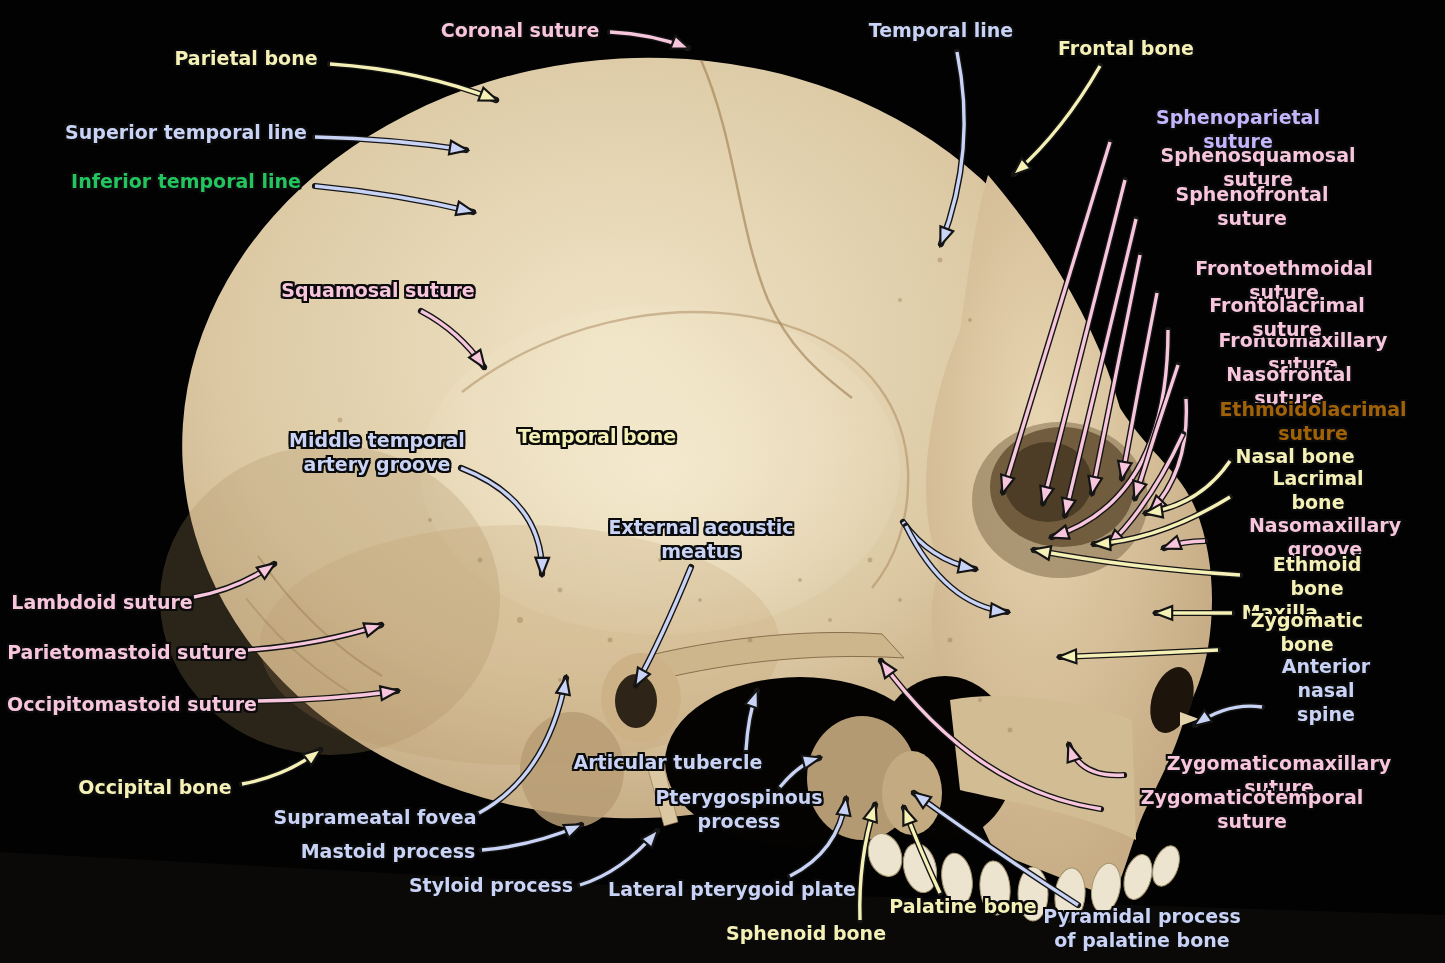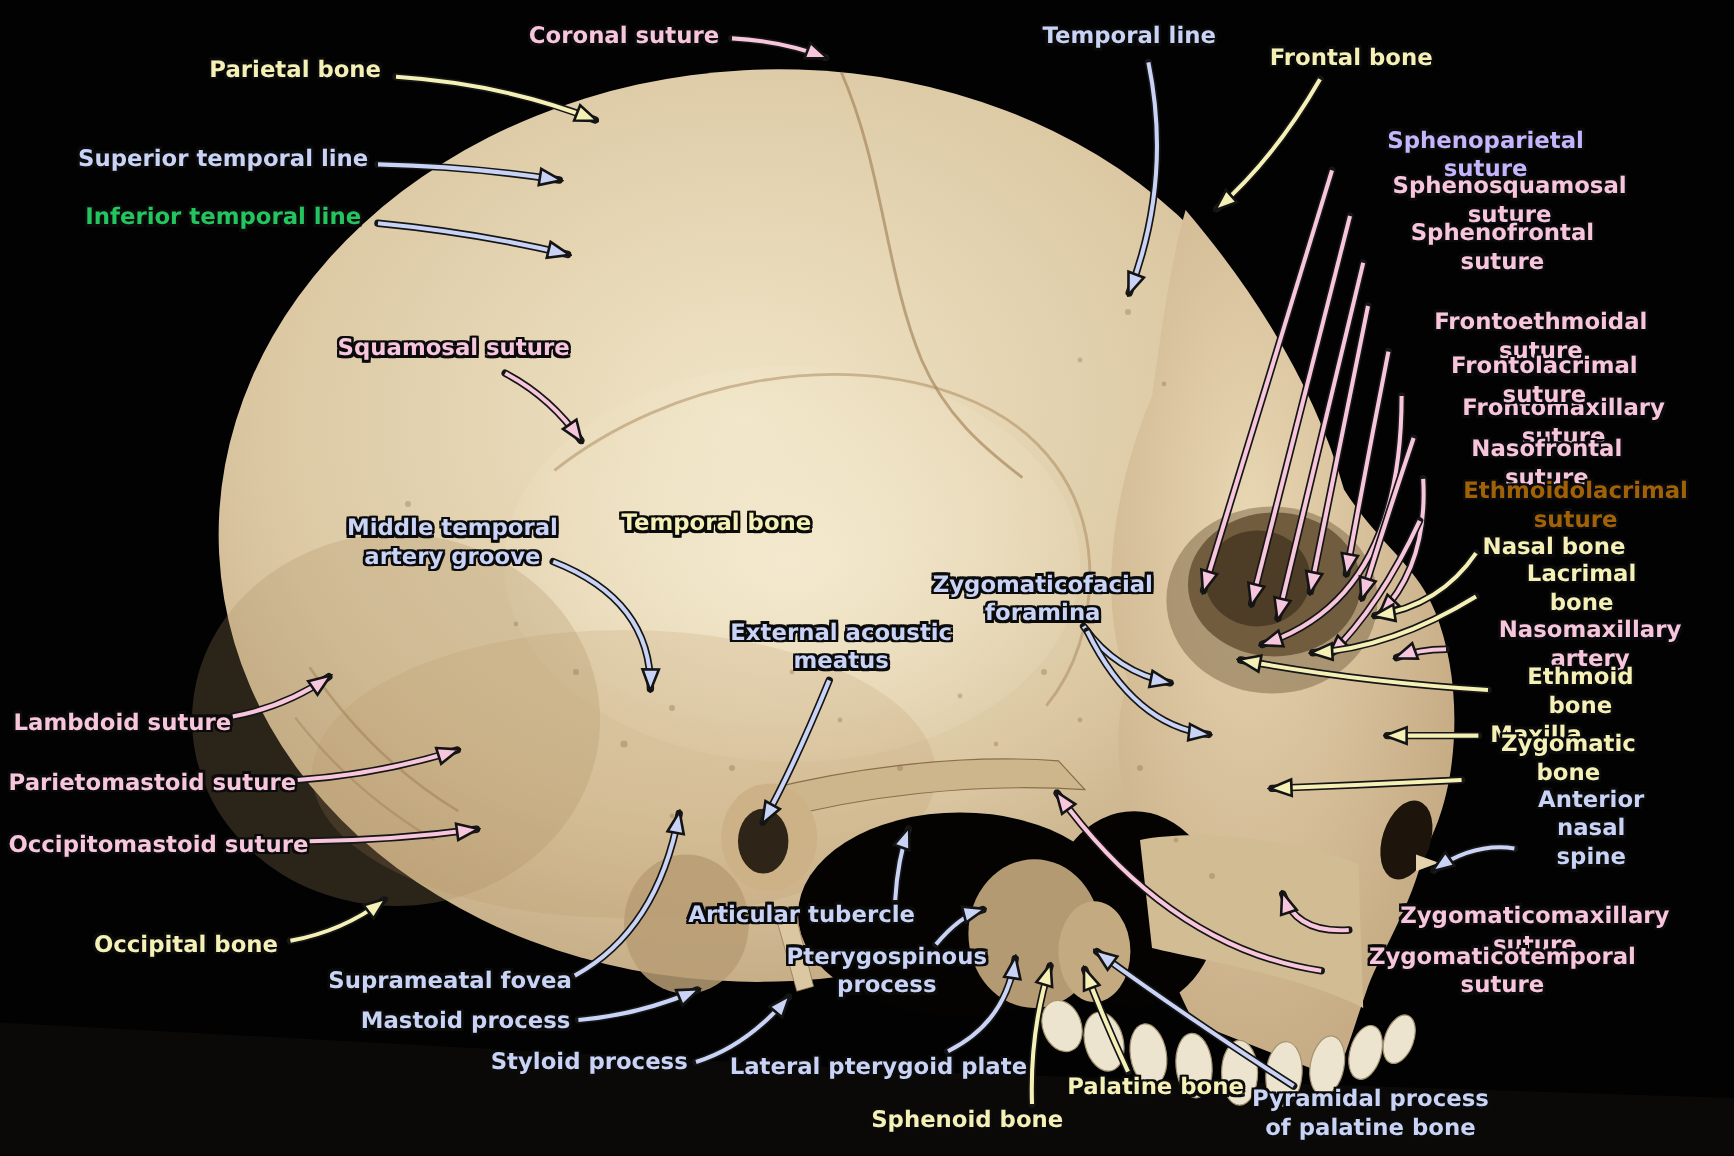--- a/index.html
+++ b/index.html
@@ -358,8 +358,6 @@
       <div class="label" style="left: 597px; top: 437px; color: rgb(245, 241, 182);">Temporal bone</div>
       <div class="label" style="left: 701px; top: 540px; color: rgb(201, 211, 246);">External acoustic
 meatus</div>
-      <div class="label" style="left: 869px; top: 500px; color: rgb(201, 211, 246);">Zygomaticofacial
-foramina</div>
     </div>
 </div>
 

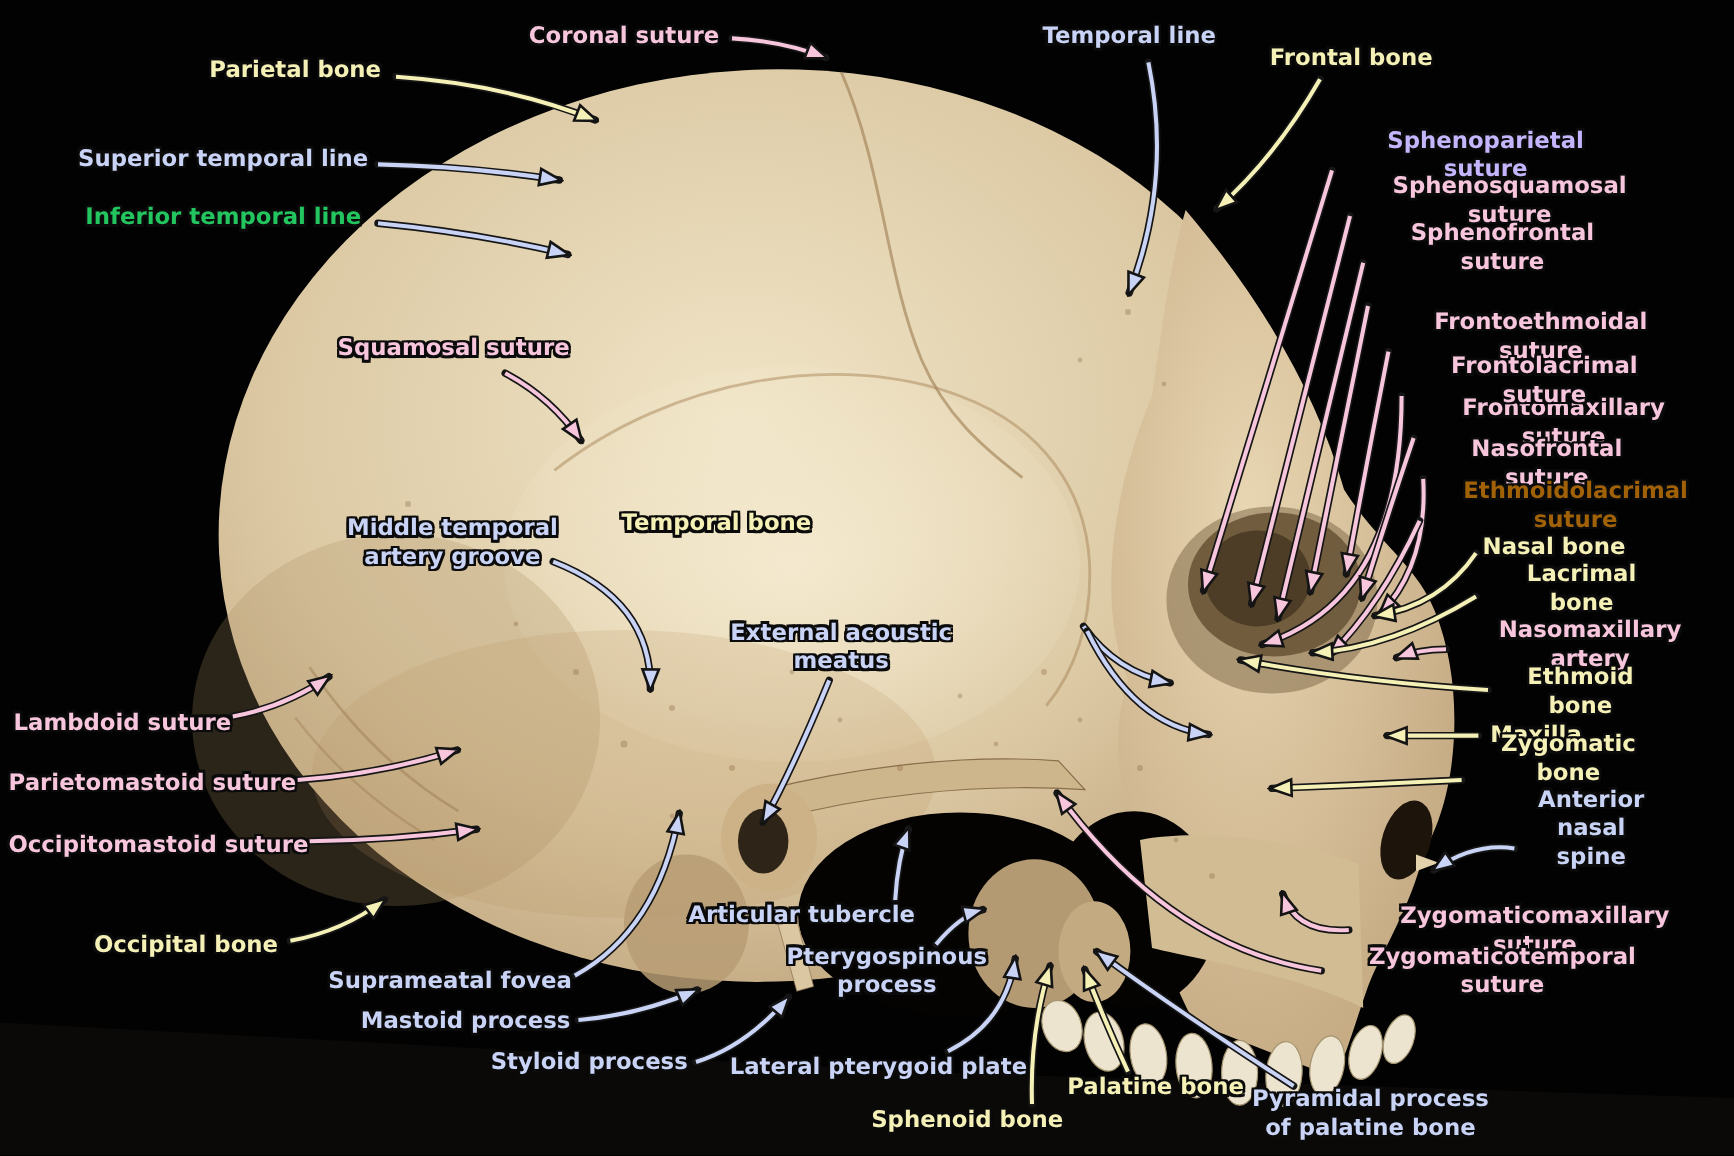--- a/index.html
+++ b/index.html
@@ -330,7 +330,7 @@
       <div class="label" style="left: 1313px; top: 422px; color: #a16207;">Ethmoidolacrimal suture</div>
       <div class="label" style="left: 1295px; top: 457px; color: rgb(245, 241, 182);">Nasal bone</div>
       <div class="label" style="left: 1318px; top: 491px; color: rgb(245, 241, 182);">Lacrimal bone</div>
-      <div class="label" style="left: 1325px; top: 538px; color: rgb(247, 198, 220);">Nasomaxillary artery</div>
+      <div class="label" style="left: 1325px; top: 538px; color: rgb(247, 198, 220);">Nasomaxillary groove</div>
       <div class="label" style="left: 1317px; top: 577px; color: rgb(245, 241, 182);">Ethmoid bone</div>
       <div class="label" style="left: 1280px; top: 613px; color: rgb(245, 241, 182);">Maxilla</div>
       <div class="label" style="left: 1307px; top: 633px; color: rgb(245, 241, 182);">Zygomatic bone</div>

